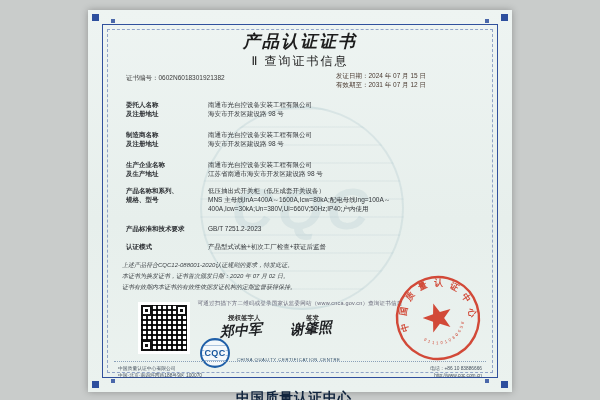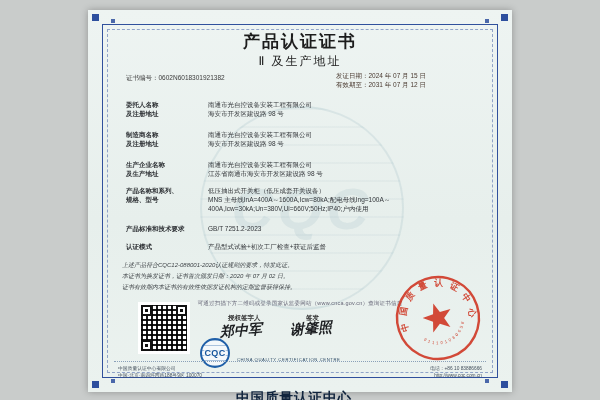--- a/index.html
+++ b/index.html
@@ -21,7 +21,7 @@
   .sq.b{width:7px;height:7px;} .sq.s{width:4px;height:4px;opacity:.85;}
   
   .abs{position:absolute;}
-  .title{left:0;right:0;top:20px;text-align:center;font-size:17px;font-weight:bold;color:#1c1c1c;letter-spacing:2px;}
+  .title{left:0;right:0;top:20px;text-align:center;font-size:17px;font-weight:bold;color:#1c1c1c;letter-spacing:2px;font-style:italic;}
   .subtitle{left:0;right:0;top:43px;text-align:center;font-size:12px;color:#222;letter-spacing:2px;}
   .certline{left:38px;top:64px;font-size:6.5px;color:#3a3a3a;}
   .dates{left:248px;top:61px;font-size:6.5px;color:#4a3a30;line-height:9px;}

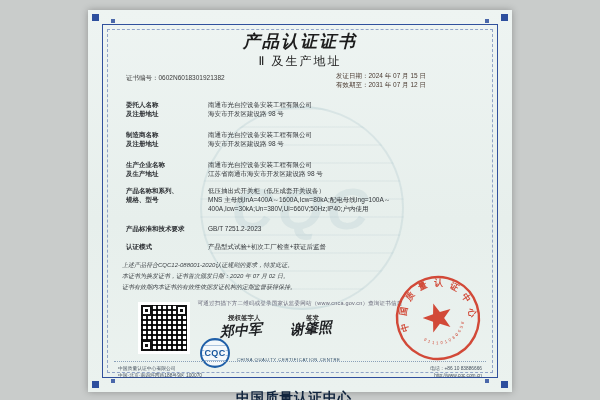--- a/index.html
+++ b/index.html
@@ -82,7 +82,7 @@
   <div class="sq s" style="right:23px;bottom:9px;"></div>
 
   <div class="abs title">产品认证证书</div>
-  <div class="abs subtitle">Ⅱ 及生产地址</div>
+  <div class="abs subtitle">Ⅱ 查询证书信息</div>
 
   <div class="abs certline">
     <span>证书编号：</span><span>0602N6018301921382</span>

